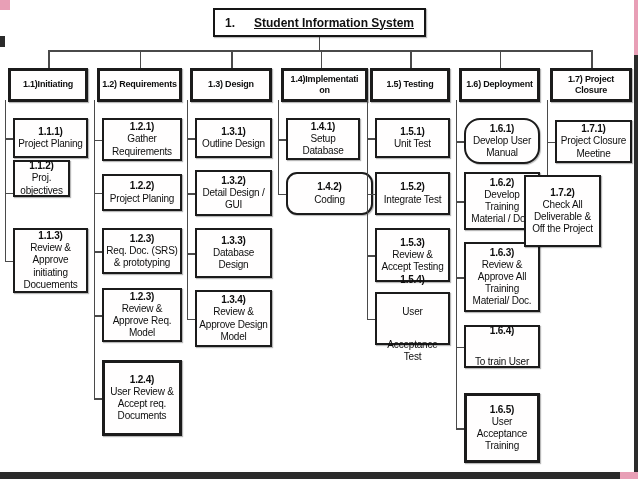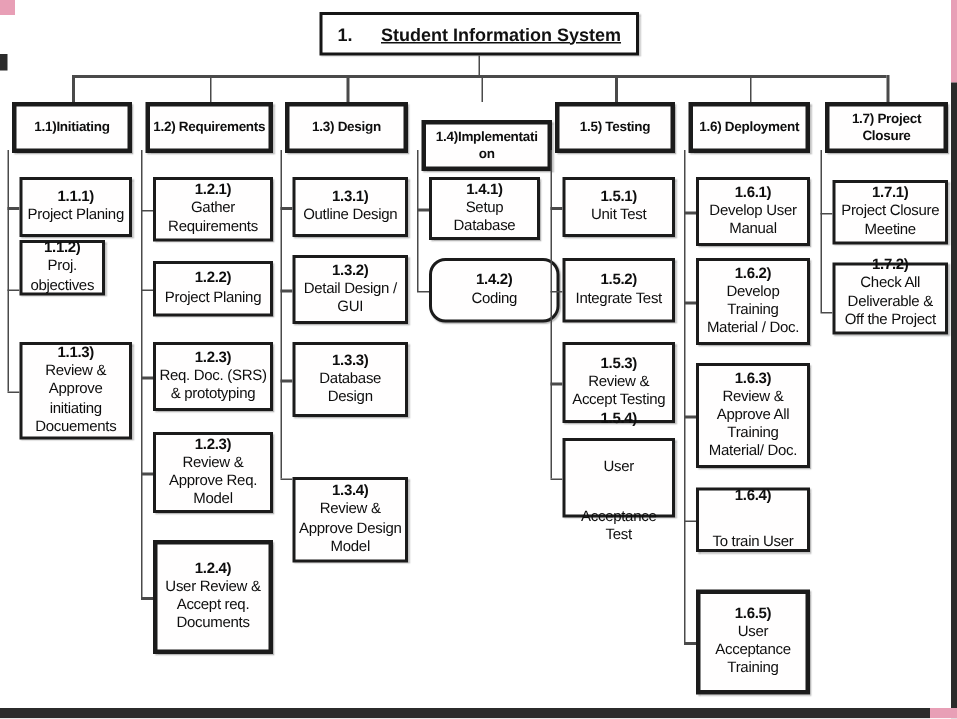--- a/index.html
+++ b/index.html
@@ -127,7 +127,7 @@
       <div class="ln">Model</div>
     </div>
     <div class="cline" style="left: 320.5px; top: 50px; width: 1.5px; height: 18px; background: rgb(74, 74, 74);"></div>
-    <div class="box header" style="left: 281px; top: 80px; width: 87px; height: 34px;">1.4)Implementati on</div>
+    <div class="box header" style="left: 281px; top: 68px; width: 87px; height: 34px;">1.4)Implementati on</div>
     <div class="cline" style="left: 277.5px; top: 100px; width: 1.5px; height: 93.5px; background: rgb(74, 74, 74);"></div>
     <div class="cline" style="left: 277.5px; top: 139px; width: 8.5px; height: 1.5px; background: rgb(74, 74, 74);"></div>
     <div class="box child" style="left: 286px; top: 118px; width: 74px; height: 42px;">

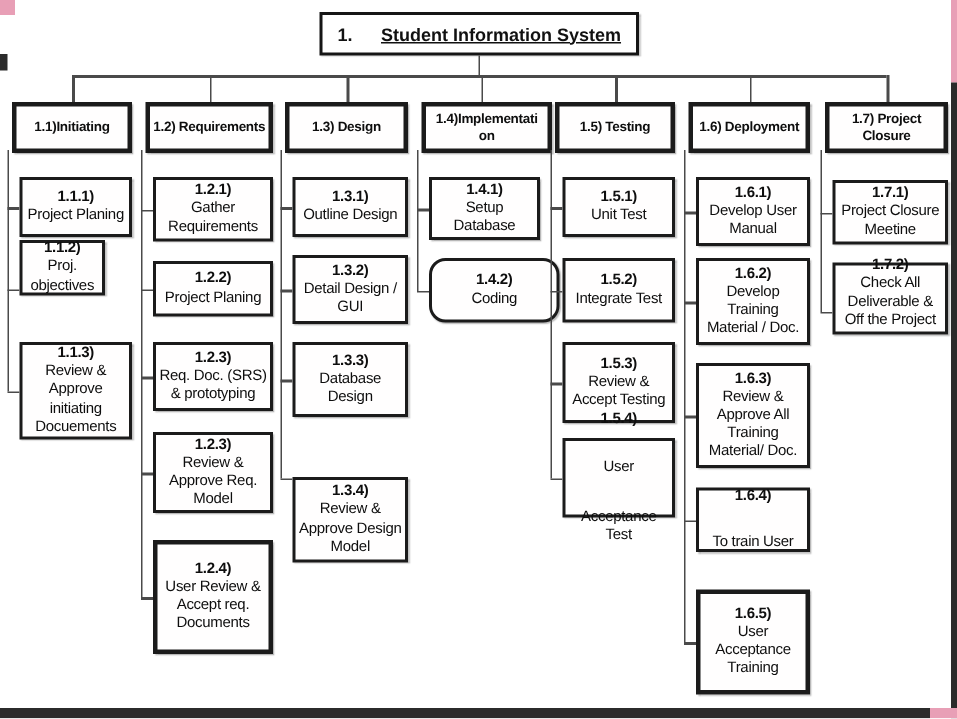--- a/index.html
+++ b/index.html
@@ -168,7 +168,7 @@
     <div class="box header" style="left: 459px; top: 68px; width: 81px; height: 34px;">1.6) Deployment</div>
     <div class="cline" style="left: 455.5px; top: 100px; width: 1.5px; height: 328px; background: rgb(74, 74, 74);"></div>
     <div class="cline" style="left: 455.5px; top: 141px; width: 8.5px; height: 1.5px; background: rgb(74, 74, 74);"></div>
-    <div class="box child" style="left: 464px; top: 118px; width: 76px; height: 46px;">
+    <div class="box child" style="left: 464px; top: 118px; width: 76px; height: 46px; border-radius: 16px;">
       <div class="num">1.6.1)</div>
       <div class="ln">Develop User</div>
       <div class="ln">Manual</div>

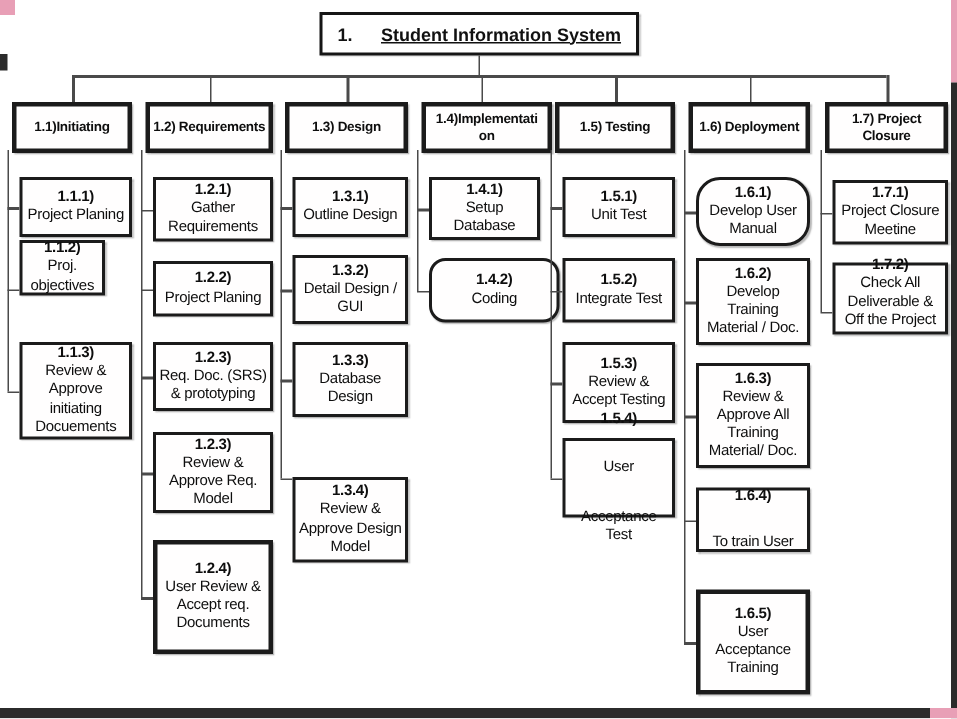--- a/index.html
+++ b/index.html
@@ -210,7 +210,7 @@
       <div class="ln">Meetine</div>
     </div>
     <div class="cline" style="left: 546.5px; top: 207.5px; width: 8.5px; height: 1.5px; background: rgb(74, 74, 74);"></div>
-    <div class="box child" style="left: 555px; top: 175px; width: 77px; height: 48px; justify-content: flex-end;">
+    <div class="box child" style="left: 524px; top: 175px; width: 77px; height: 72px;">
       <div class="num">1.7.2)</div>
       <div class="ln">Check All</div>
       <div class="ln">Deliverable &amp;</div>

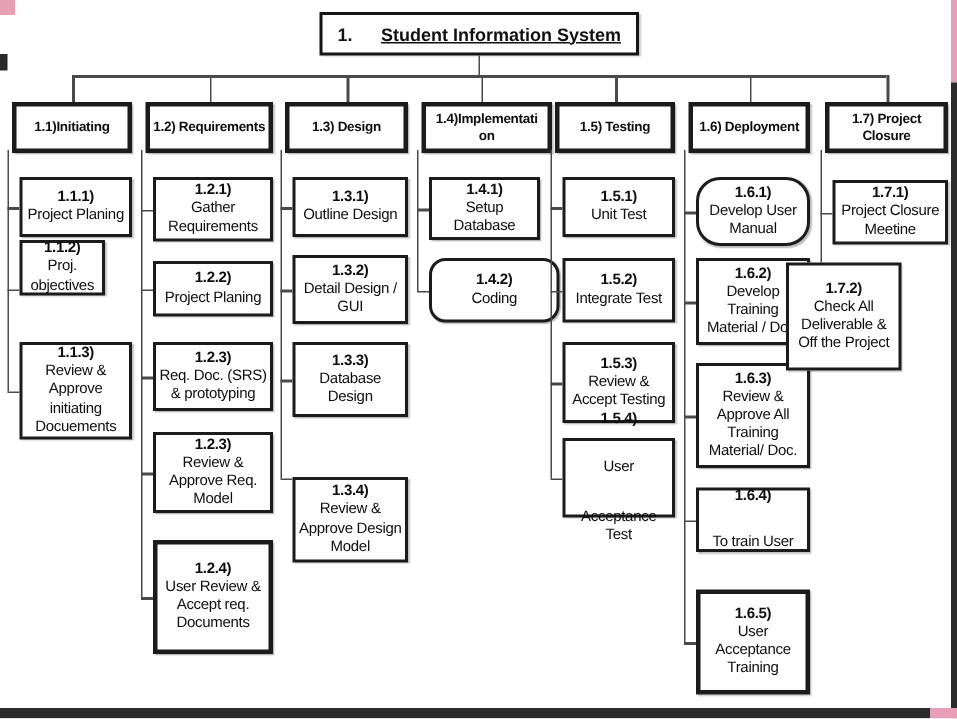--- a/index.html
+++ b/index.html
@@ -120,7 +120,7 @@
       <div class="ln">Design</div>
     </div>
     <div class="cline" style="left: 186.5px; top: 318.5px; width: 8.5px; height: 1.5px; background: rgb(74, 74, 74);"></div>
-    <div class="box child" style="left: 195px; top: 290px; width: 77px; height: 57px; margin-top: 28px;">
+    <div class="box child" style="left: 195px; top: 290px; width: 77px; height: 57px;">
       <div class="num">1.3.4)</div>
       <div class="ln">Review &amp;</div>
       <div class="ln">Approve Design</div>

